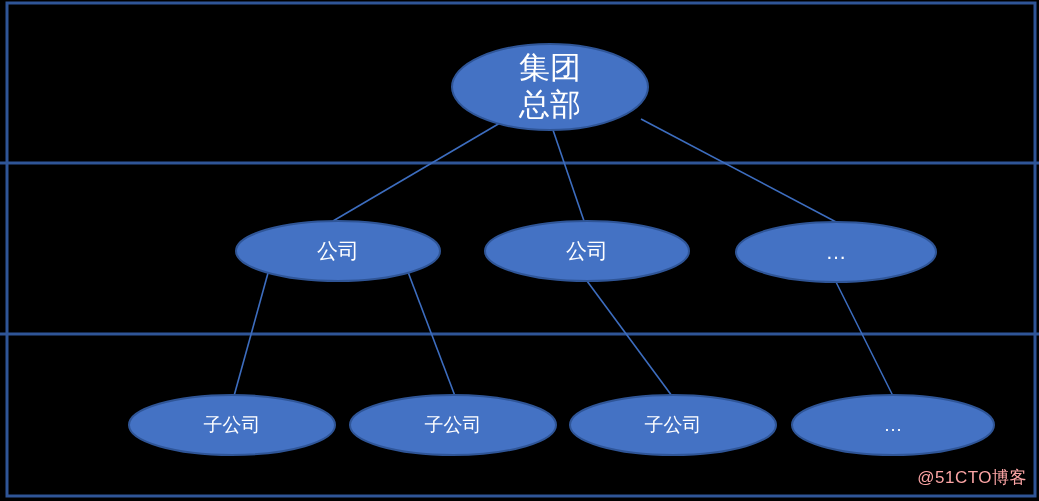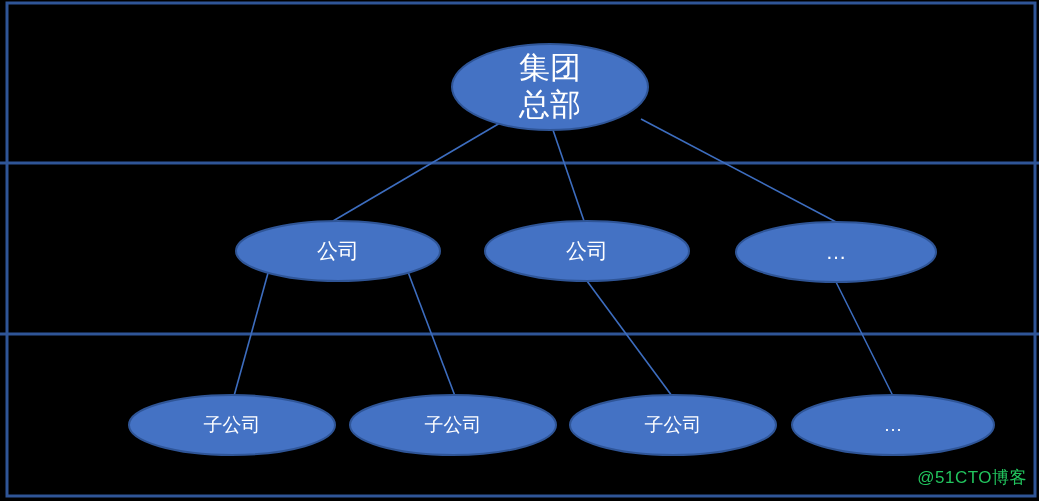--- a/index.html
+++ b/index.html
@@ -37,7 +37,7 @@
     position: absolute;
     right: 12px;
     bottom: 12px;
-    color: #22c55e;
+    color: #fca5a5;
     font-size: 17px;
     letter-spacing: 0.5px;
   }

